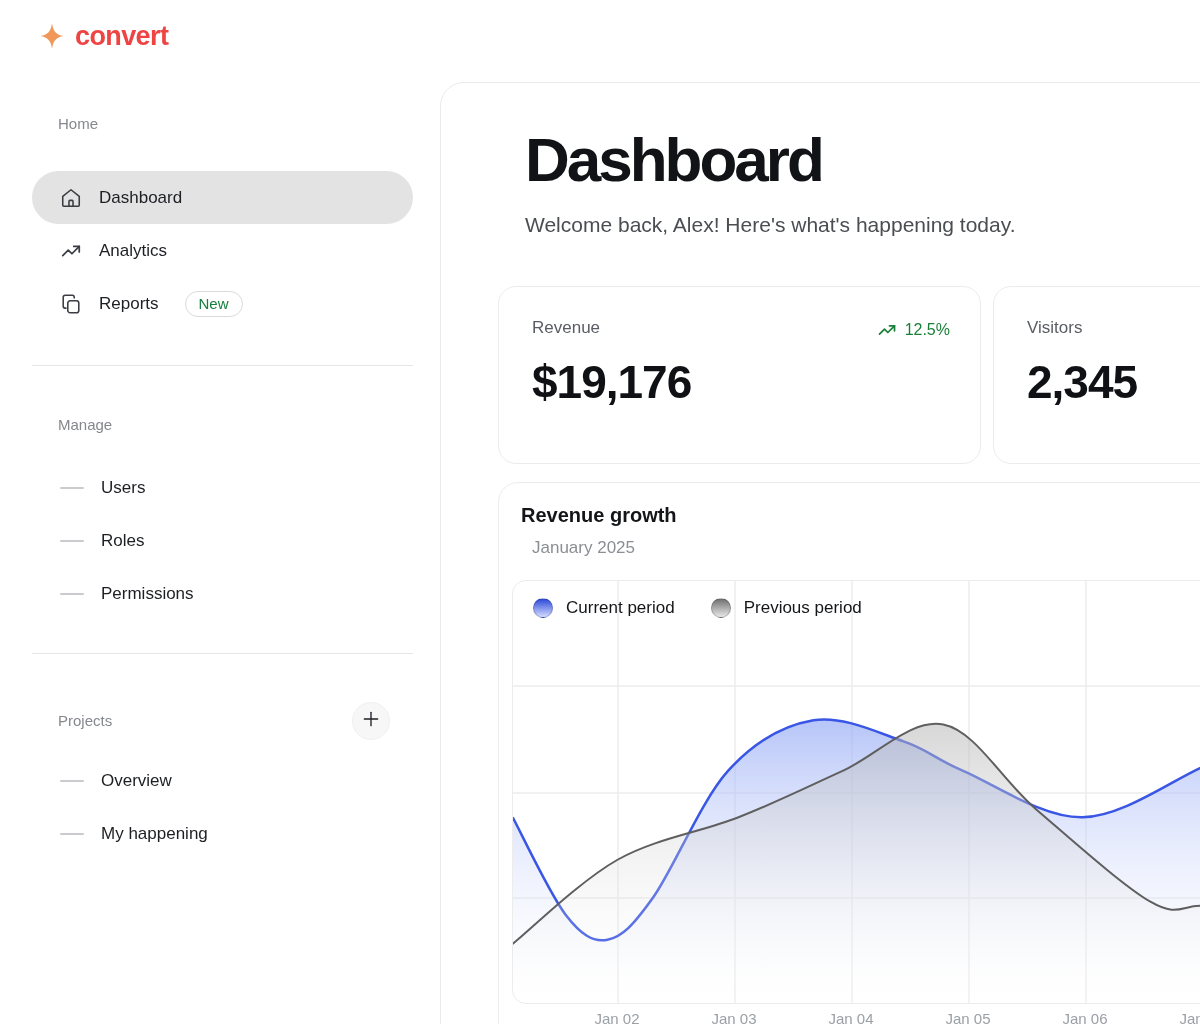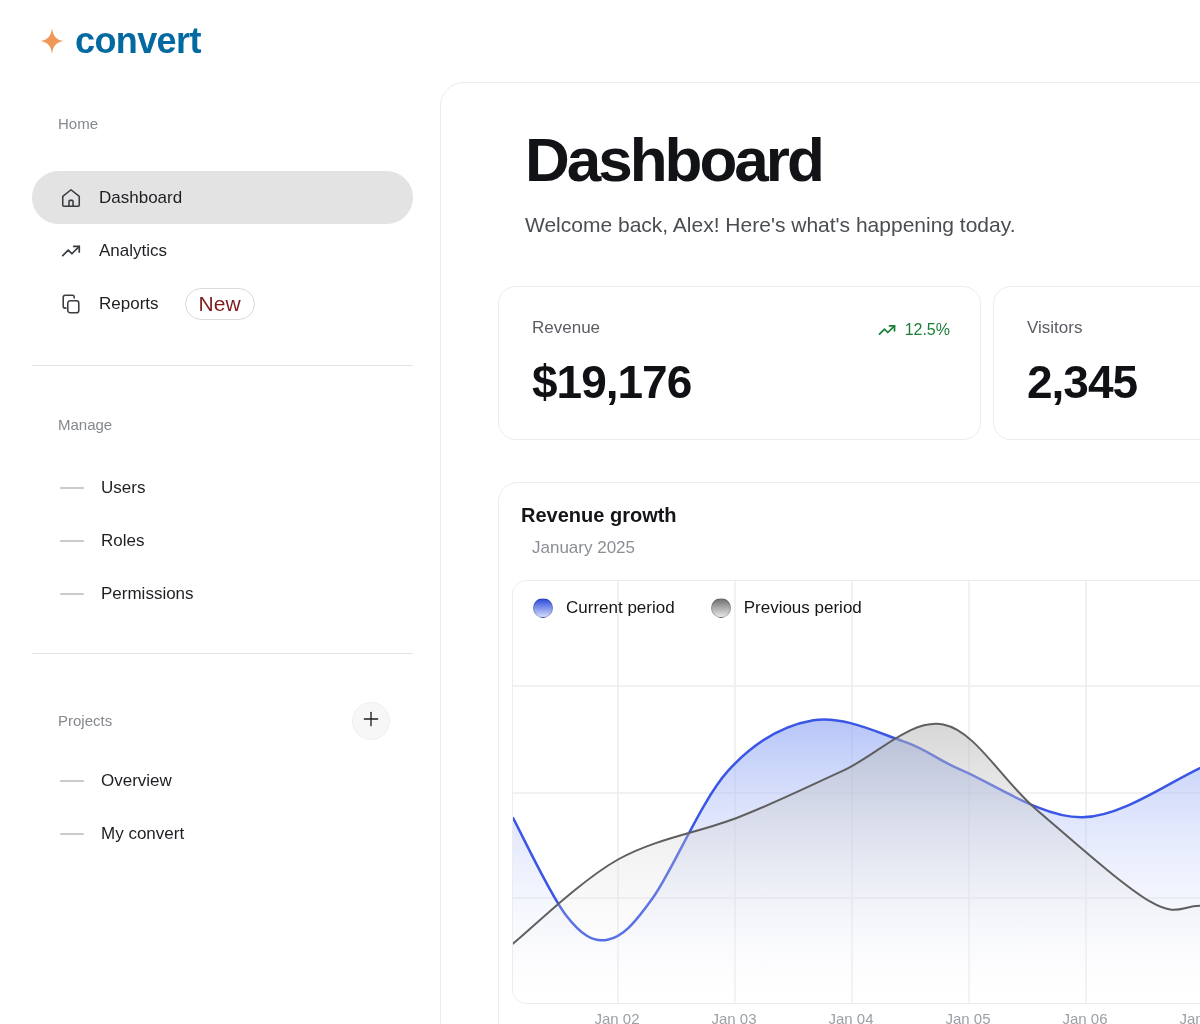--- a/index.html
+++ b/index.html
@@ -12,7 +12,7 @@
   
   .logo{position:absolute;left:38px;top:20px;display:flex;align-items:center;gap:9px;}
   .logo svg{width:28px;height:32px;display:block;}
-  .logo-text{font-size:36px;font-weight:700;letter-spacing:-0.6px;color:#0369a1;}
+  .logo-text{font-size:27px;font-weight:700;letter-spacing:-0.6px;color:#ef4444;}
 
   
   .sidebar{position:absolute;left:32px;top:110px;width:381px;}

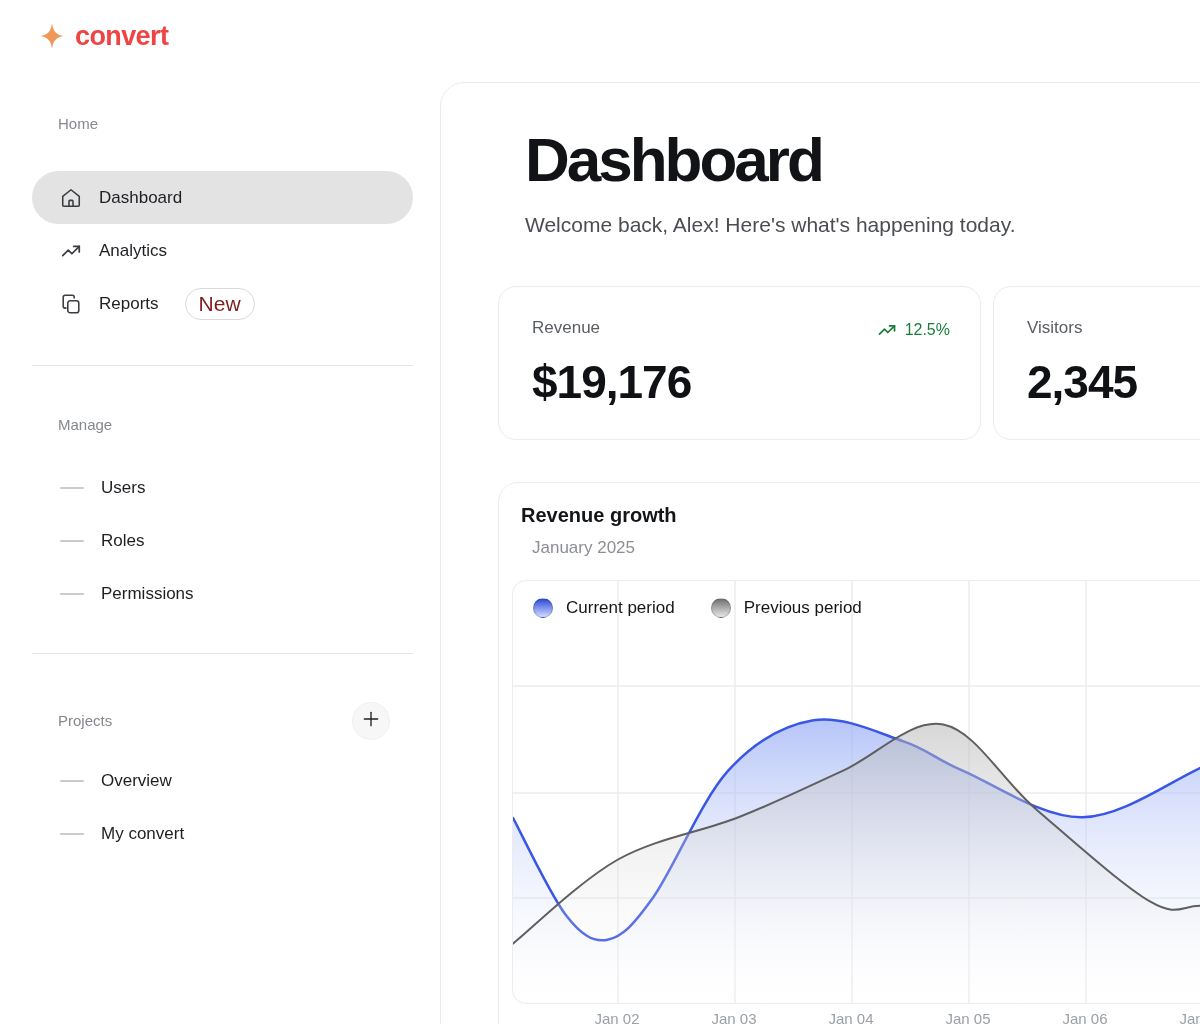--- a/index.html
+++ b/index.html
@@ -27,7 +27,7 @@
   .nav-icon svg{width:22px;height:22px;stroke:#3a3d42;}
   .dash-icon{width:24px;height:2px;background:#c9cbce;border-radius:1px;flex:0 0 24px;}
   .badge{margin-left:9px;border:1.5px solid #dadada;border-radius:16px;padding:4px 13px 5px;
-    font-size:21px;color:#7f1d1d;line-height:1;}
+    font-size:15px;color:#15803d;line-height:1;}
   .divider{height:1px;background:#e5e5e5;}
   .div-1{margin:35px 0 45px;}
   .div-2{margin:33px 0 48px;}

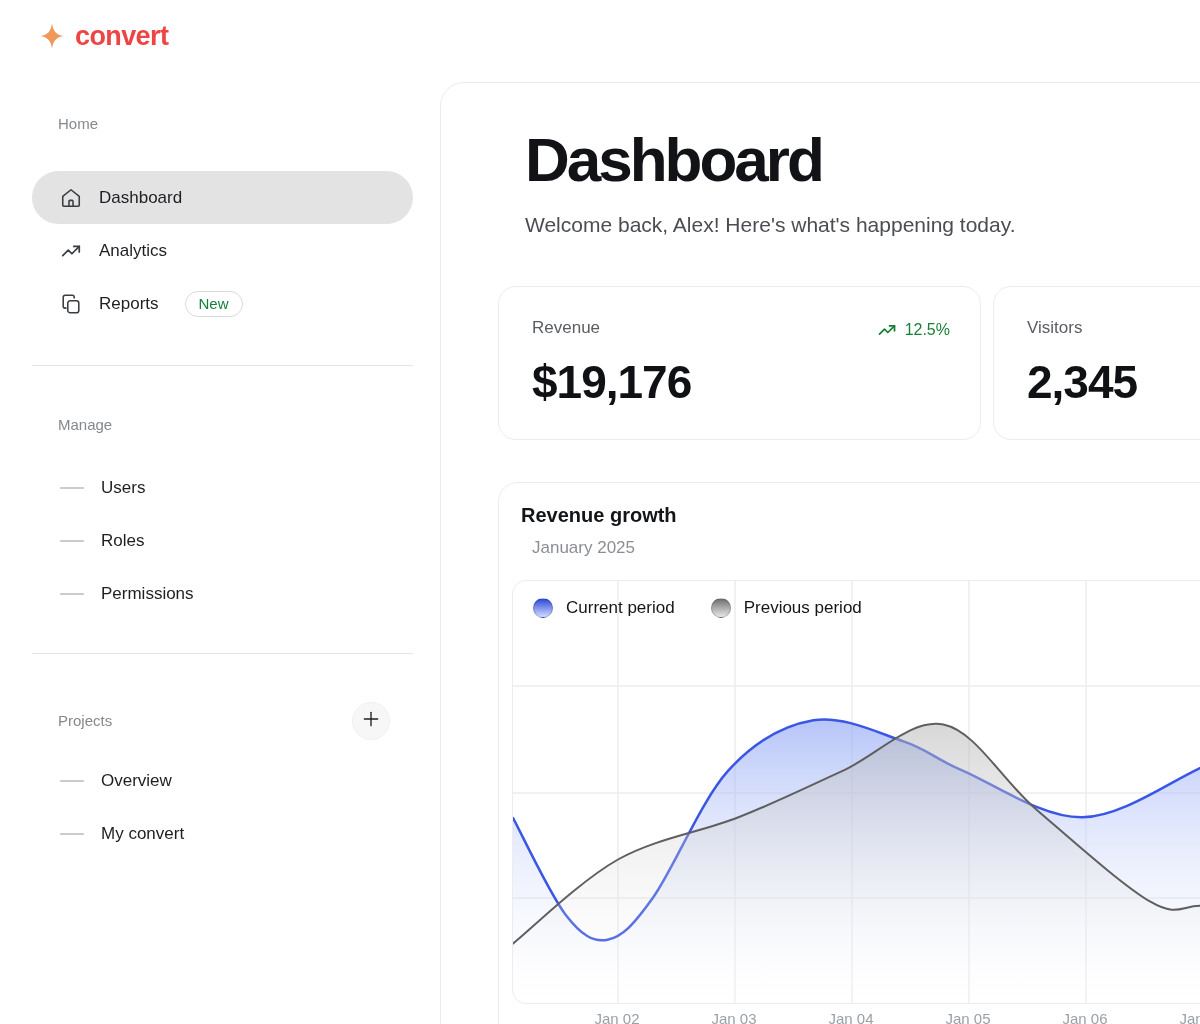--- a/index.html
+++ b/index.html
@@ -47,7 +47,7 @@
   .page-subtitle{position:absolute;left:84px;top:130px;font-size:21px;color:#4a4d52;}
 
   .stats{position:absolute;left:57px;top:203px;display:flex;gap:12px;}
-  .stat-card{position:relative;box-sizing:border-box;height:154px;background:#fff;
+  .stat-card{position:relative;box-sizing:border-box;height:178px;background:#fff;
     border:1px solid #ececec;border-radius:18px;padding:31px 30px 0 33px;}
   .stat-card.c0{width:483px;}
   .stat-card.c1{width:483px;}

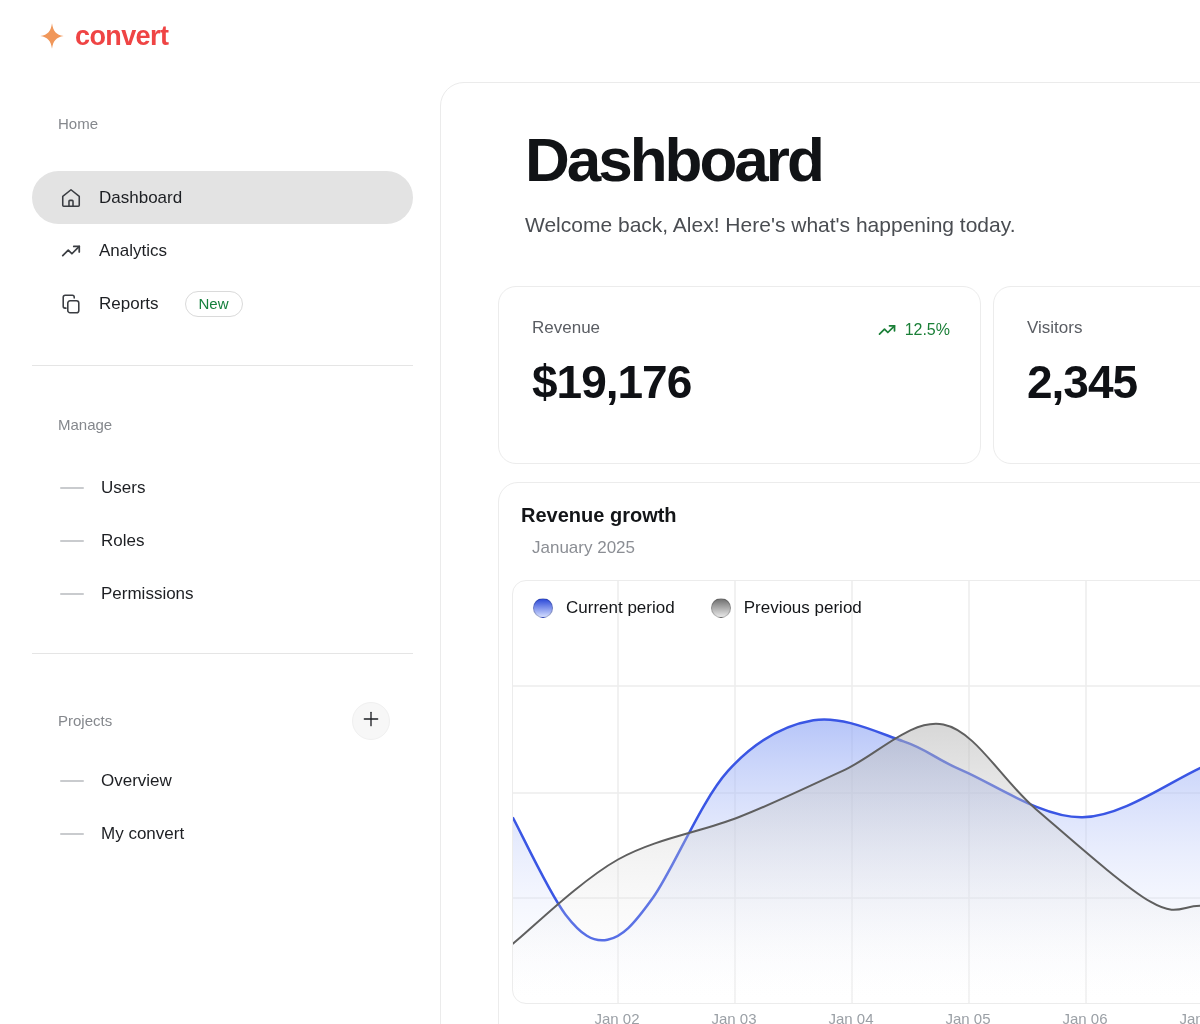--- a/index.html
+++ b/index.html
@@ -147,7 +147,7 @@
       </div>
       <div class="nav-item">
         <span class="dash-icon"></span>
-        <span>My convert</span>
+        <span>My happening</span>
       </div>
     </div>
   </nav>

